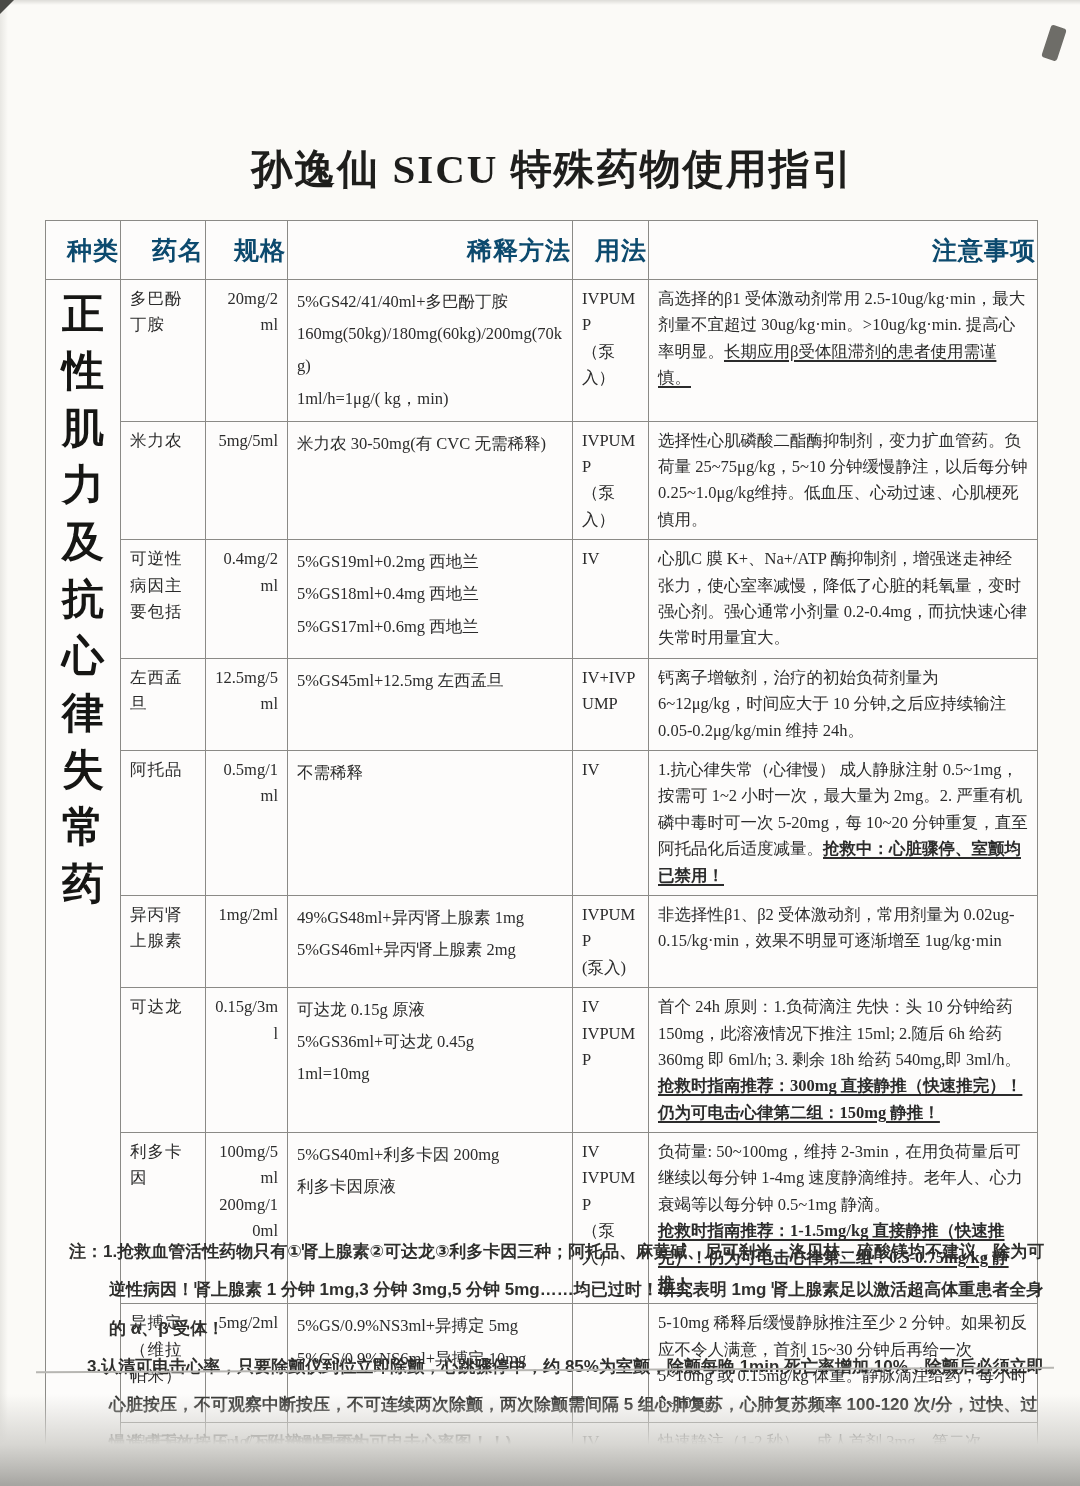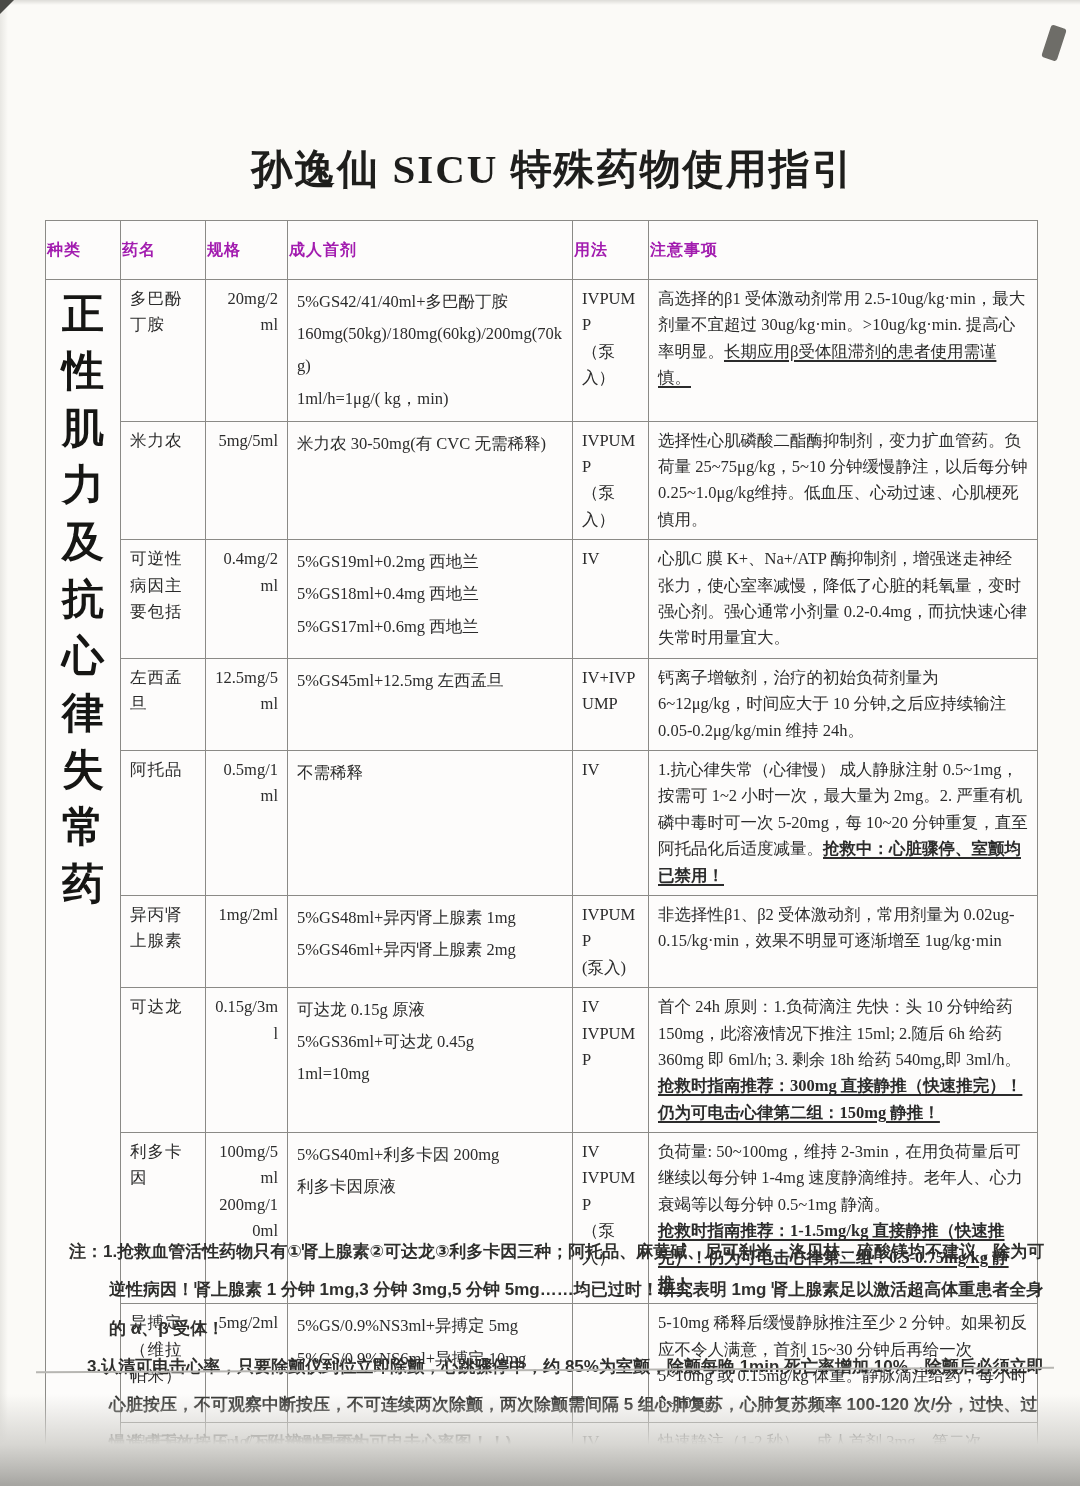--- a/index.html
+++ b/index.html
@@ -29,8 +29,8 @@
   .doc-table{position:absolute;top:220px;left:45px;width:992px;
     border-collapse:collapse;table-layout:fixed;background:rgba(255,255,255,.45);}
   .doc-table th,.doc-table td{border:1.4px solid #8b8a86;}
-  .doc-table th{height:56px;font-size:16px;font-weight:bold;color:#a21caf;
-    text-align:left;vertical-align:middle;letter-spacing:1px;}
+  .doc-table th{height:56px;font-size:25px;font-weight:bold;color:#0c4a6e;
+    text-align:right;vertical-align:middle;letter-spacing:1px;}
   .doc-table td{vertical-align:top;padding:6px 9px;font-size:16.5px;line-height:1.6;}
   .category-cell{padding-top:94px;text-align:center;}
   .cat-char{font-size:42px;line-height:57px;height:57px;font-weight:600;color:#161614;}

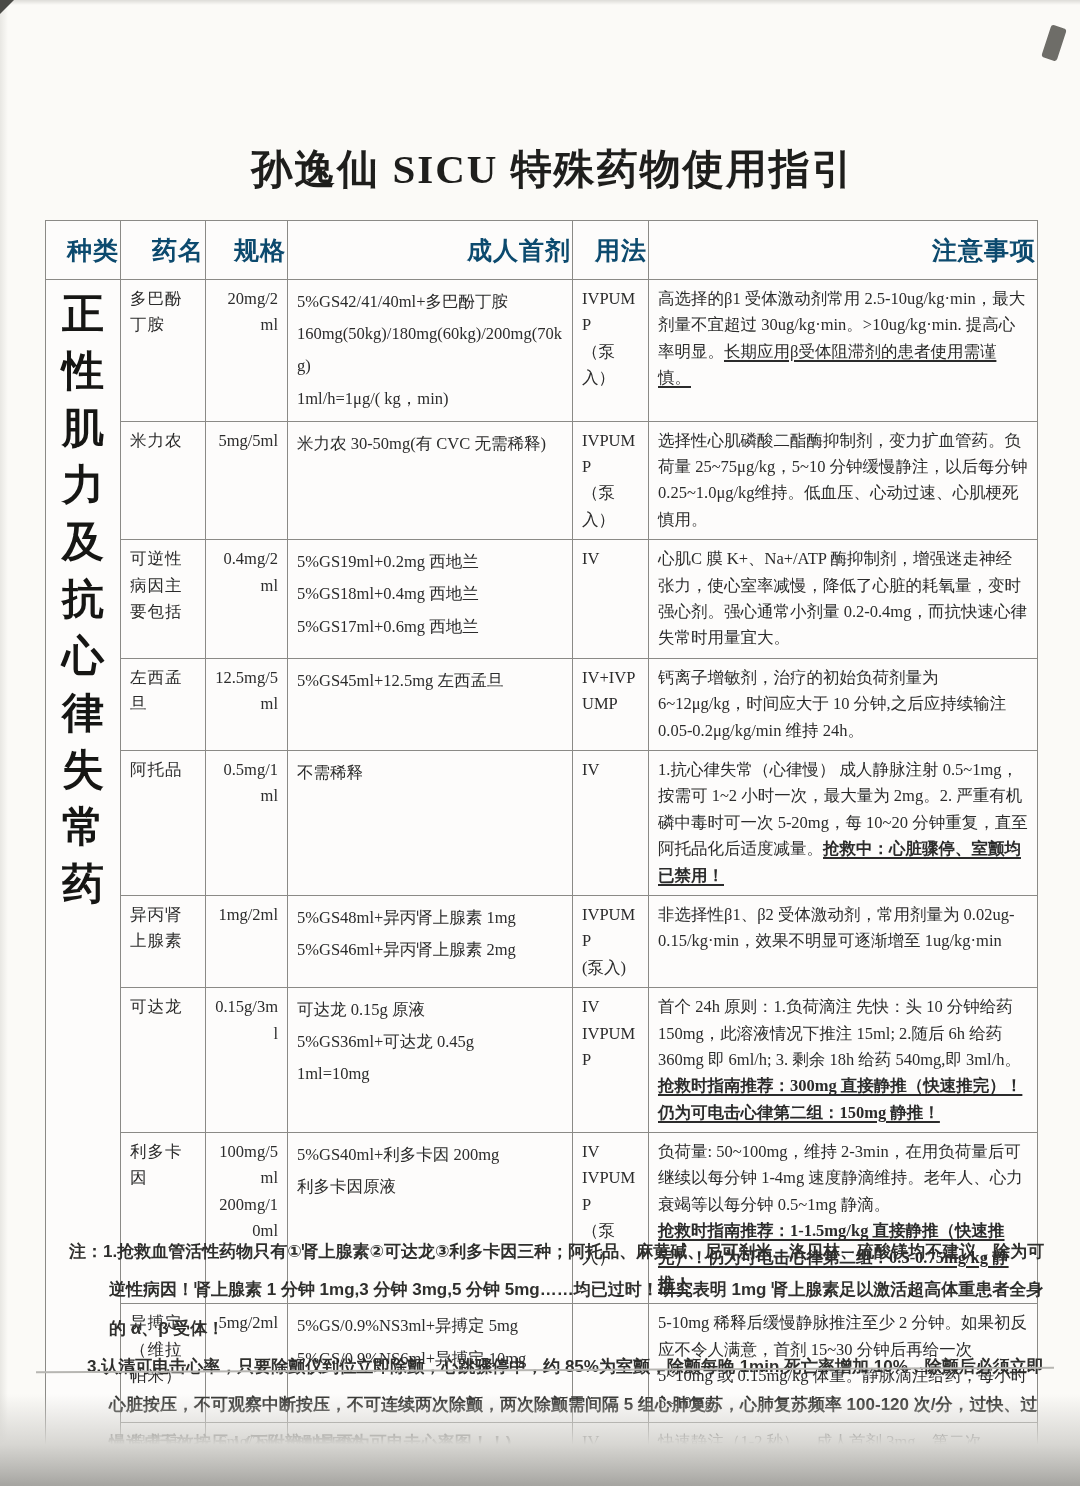--- a/index.html
+++ b/index.html
@@ -73,7 +73,7 @@
         <th>种类</th>
         <th>药名</th>
         <th>规格</th>
-        <th>成人首剂</th>
+        <th>稀释方法</th>
         <th>用法</th>
         <th>注意事项</th>
       </tr>

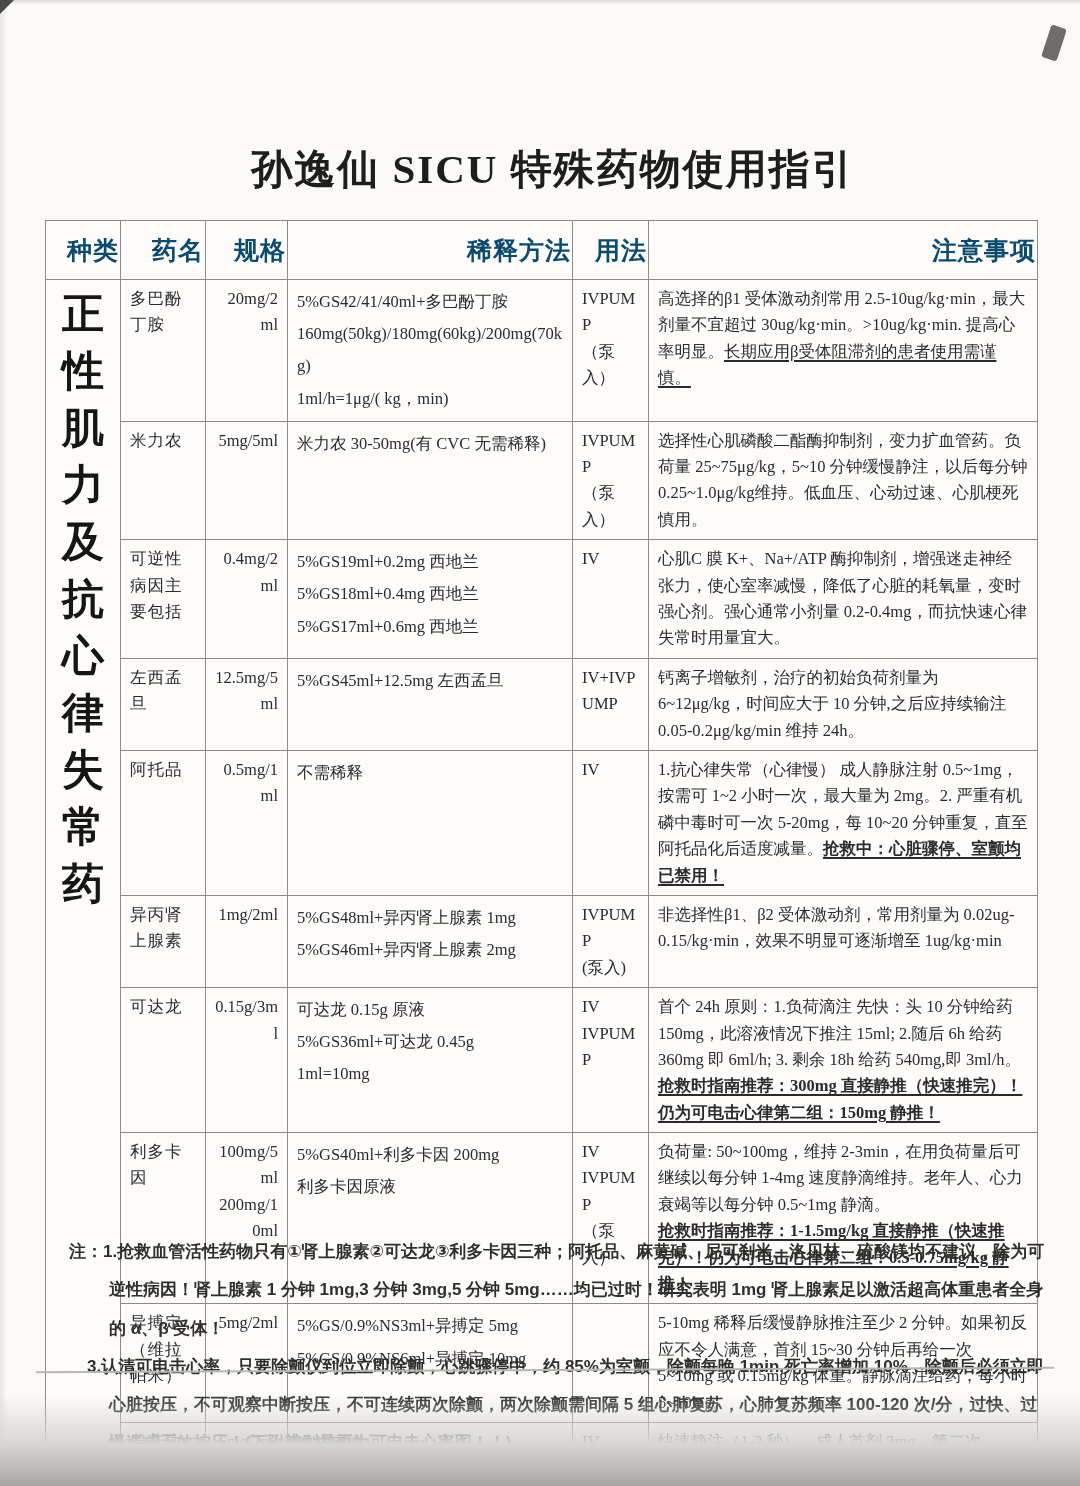--- a/index.html
+++ b/index.html
@@ -169,7 +169,7 @@
             <div>1mg/2ml</div>
           </td>
           <td class="dilution-cell">
-            <div>5%GS48ml+异丙肾上腺素 1mg</div>
+            <div>49%GS48ml+异丙肾上腺素 1mg</div>
             <div>5%GS46ml+异丙肾上腺素 2mg</div>
           </td>
           <td class="usage-cell">

